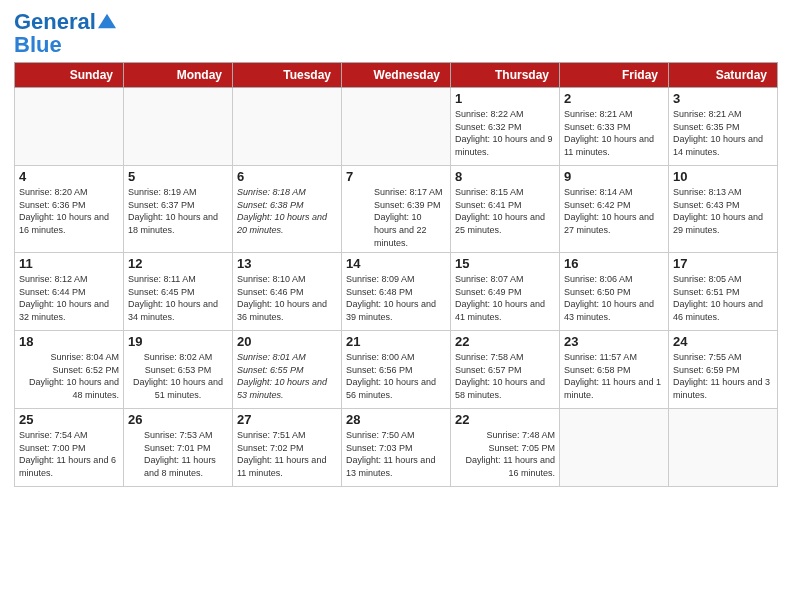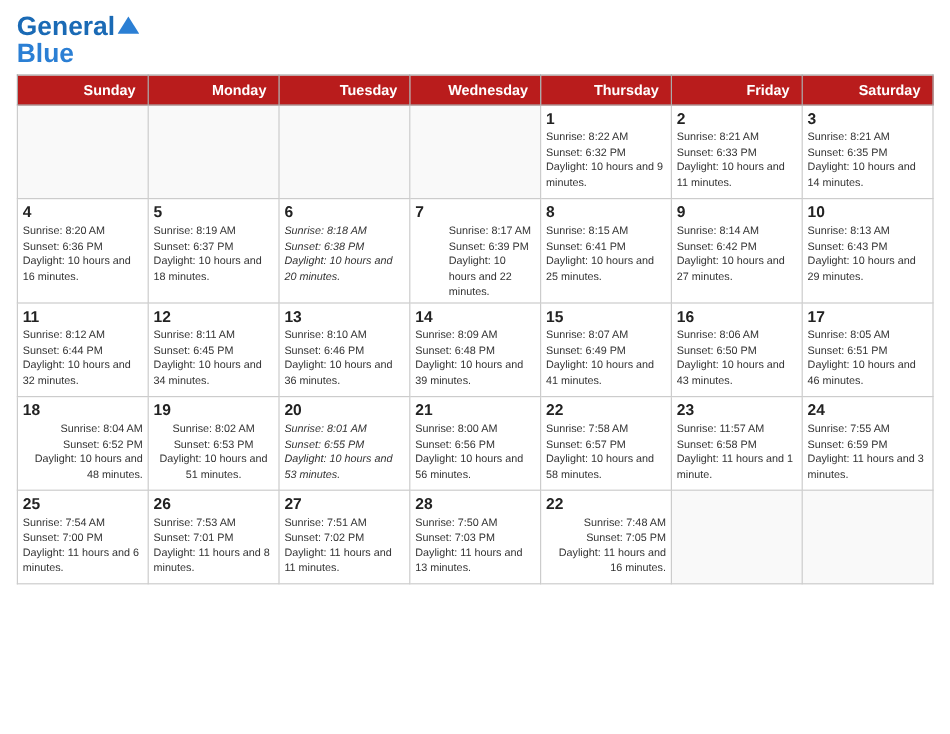--- a/index.html
+++ b/index.html
@@ -292,7 +292,7 @@
           </td>
           <td>
             <span class="day-num">26</span>
-            <div class="day-info" style="white-space: pre-line;">Sunrise: 7:53 AM
+            <div class="day-info" style="white-space: pre-line; margin-left: 16px;">Sunrise: 7:53 AM
 Sunset: 7:01 PM
 Daylight: 11 hours and 8 minutes.</div>
           </td>

